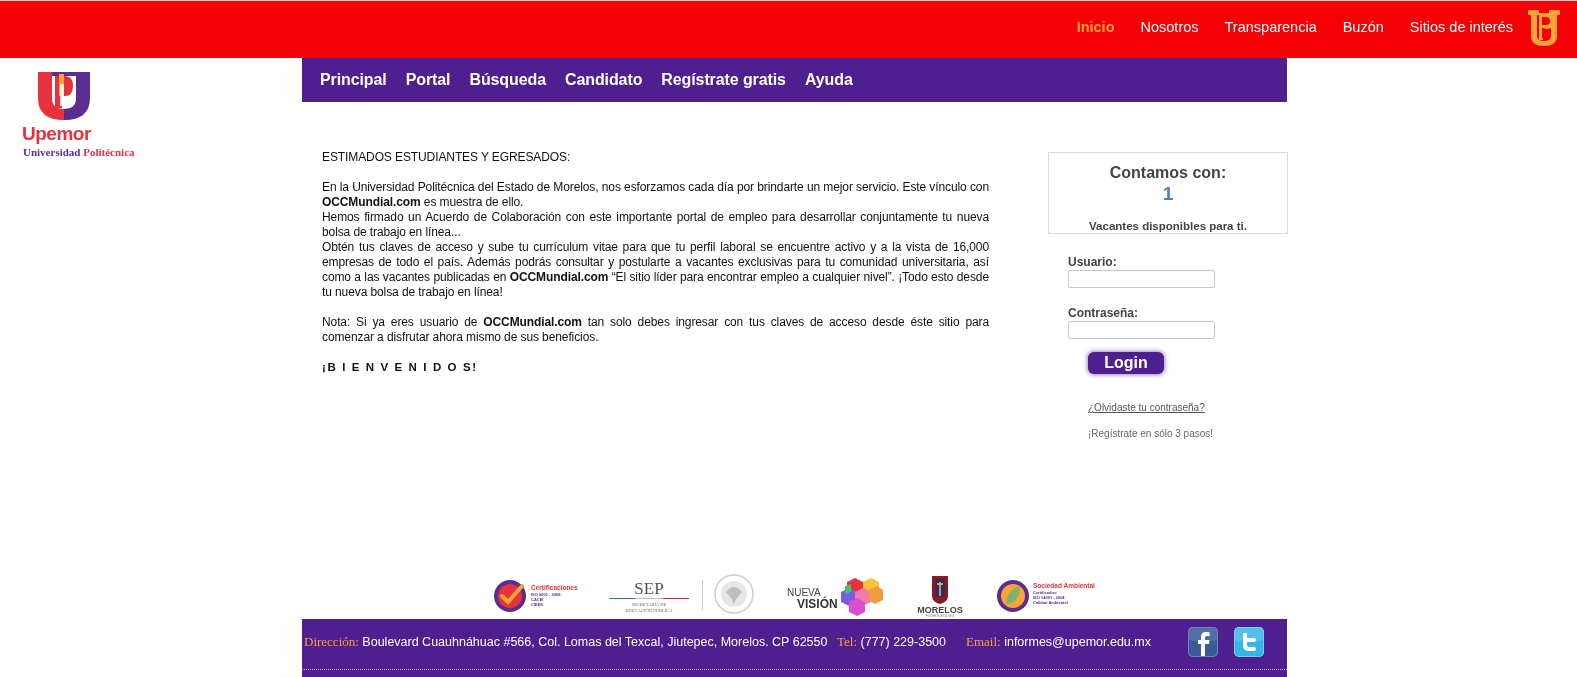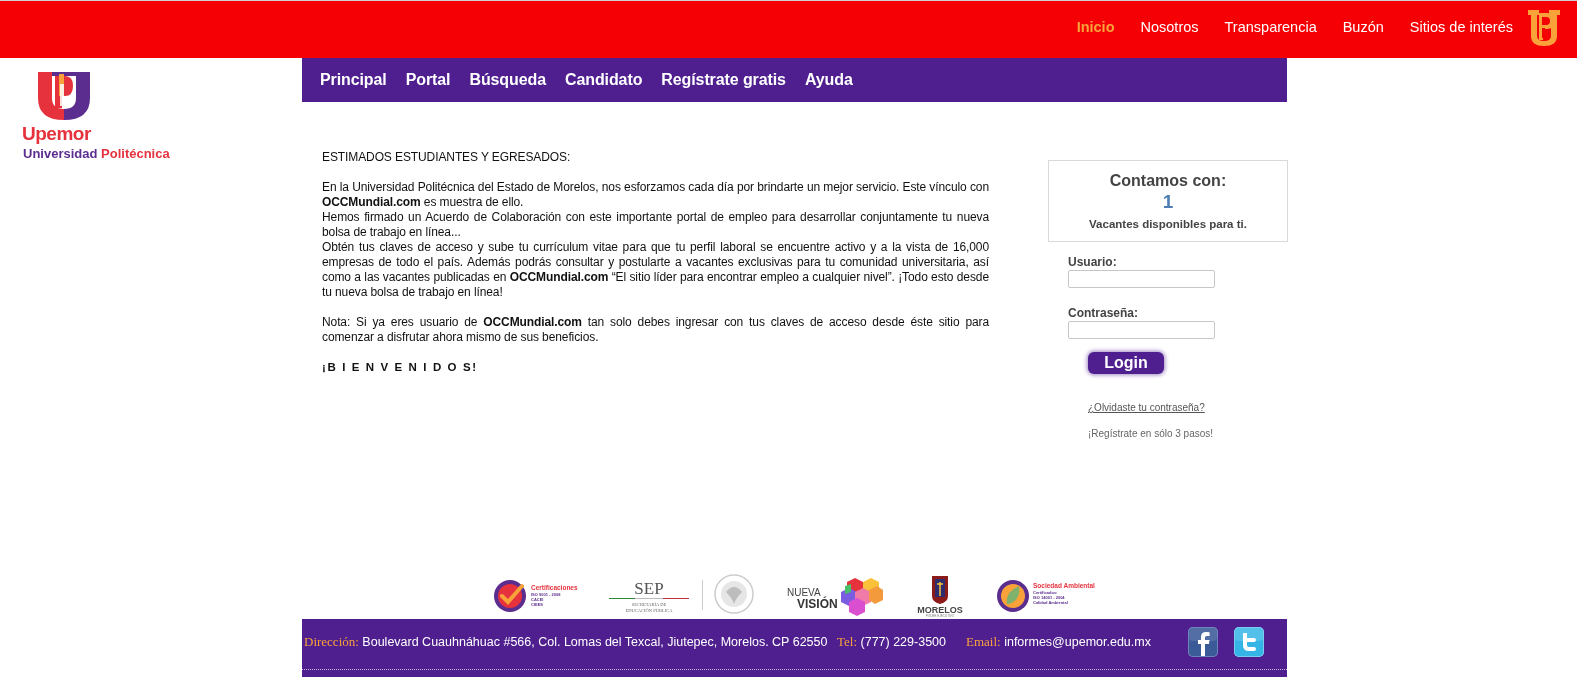--- a/index.html
+++ b/index.html
@@ -27,8 +27,8 @@
     color: #e5323d; letter-spacing: -0.5px; font-family: "Liberation Sans", sans-serif;
   }
   .brand-sub {
-    position: absolute; left: 3px; top: 76px; font-size: 13px; font-weight: bold;
-    white-space: nowrap; font-family: Liberation Sans, sans-serif;
+    position: absolute; left: 3px; top: 76px; font-size: 11px; font-weight: bold;
+    white-space: nowrap; font-family: Liberation Serif, serif;
   }
   .brand-sub .u { color: #5b2d8f; }
   .brand-sub .p { color: #e5323d; }

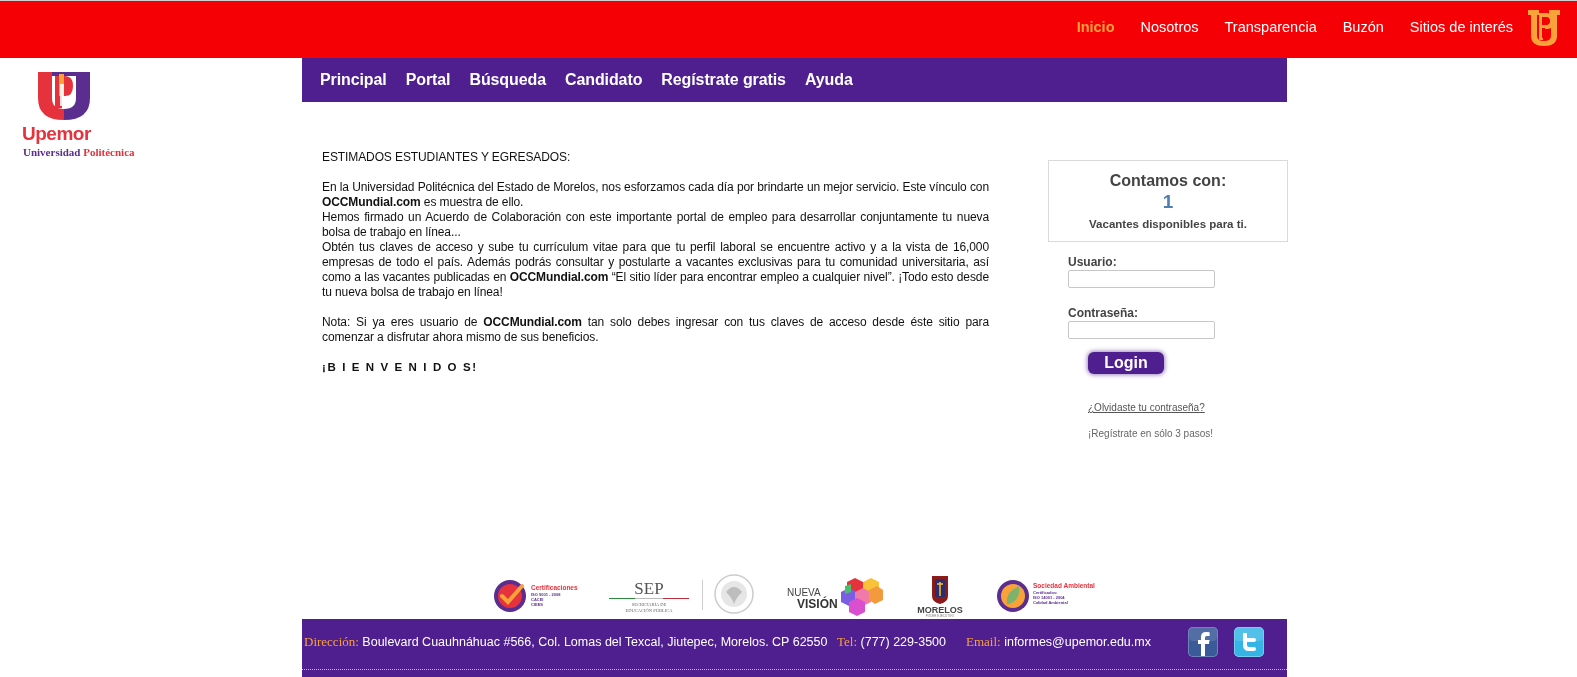--- a/index.html
+++ b/index.html
@@ -56,7 +56,7 @@
 
   
   .counter {
-    position: absolute; left: 1048px; top: 160px; width: 240px; height: 82px;
+    position: absolute; left: 1048px; top: 152px; width: 240px; height: 82px;
     border: 1px solid #d9d9d9; background: #fff; text-align: center;
   }
   .counter .title { margin-top: 11px; font-size: 16px; font-weight: bold; color: #444; }

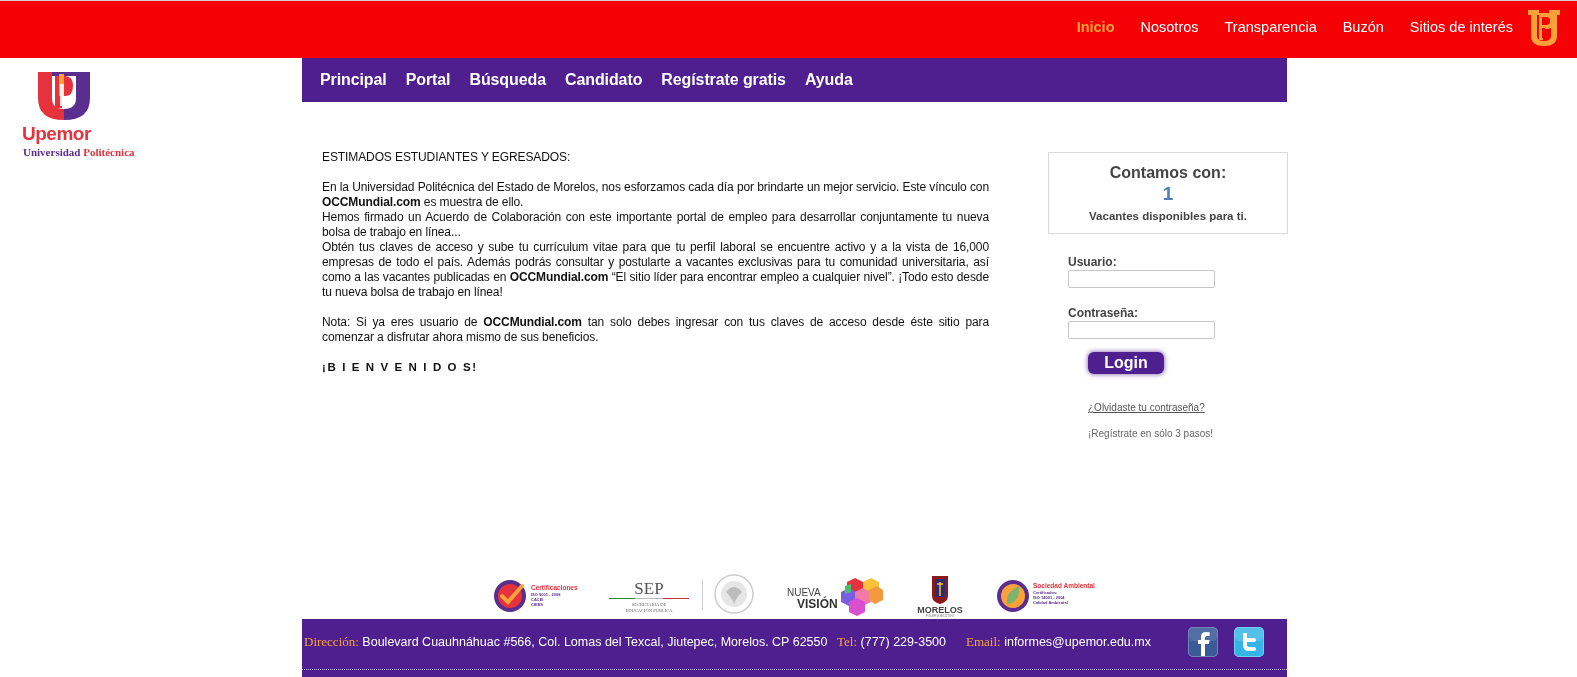--- a/index.html
+++ b/index.html
@@ -61,7 +61,7 @@
   }
   .counter .title { margin-top: 11px; font-size: 16px; font-weight: bold; color: #444; }
   .counter .num { margin-top: 1px; font-size: 19px; font-weight: bold; color: #4f7fb5; line-height: 22px; }
-  .counter .sub { margin-top: 5px; font-size: 11.5px; font-weight: bold; color: #444; }
+  .counter .sub { margin-top: 15px; font-size: 11.5px; font-weight: bold; color: #444; }
 
   .login { position: absolute; left: 1068px; top: 255px; width: 200px; }
   .login label { display: block; font-size: 12px; font-weight: bold; color: #444; margin-bottom: 1px; }

